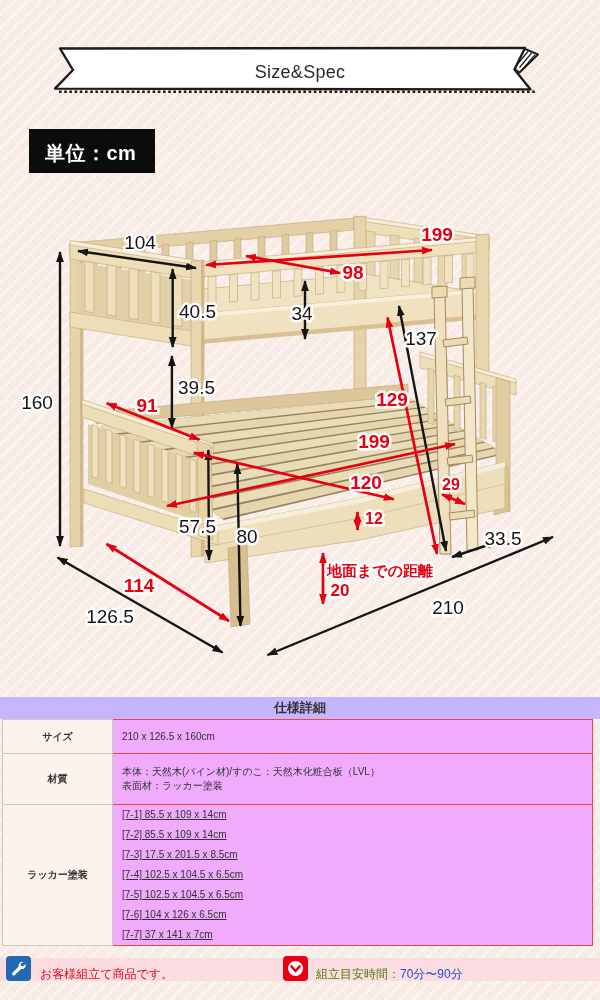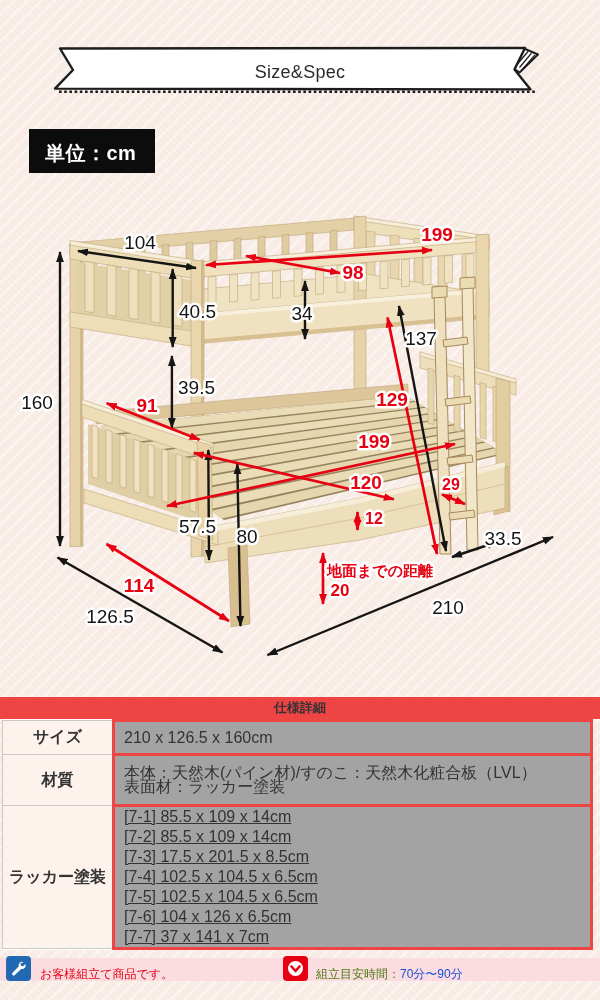--- a/index.html
+++ b/index.html
@@ -312,7 +312,7 @@
 
 <div id="spec" class="abs" style="left:0;top:697px;width:600px">
 
-  <div style="height:22px;background:#ef4444;text-align:center;font-size:13px;font-weight:bold;color:#333;line-height:22px;">仕様詳細</div>
+  <div style="height:22px;background:#c4b5fd;text-align:center;font-size:13px;font-weight:bold;color:#333;line-height:22px;">仕様詳細</div>
 
   <table style="border-collapse:collapse;width:591px;margin-left:2px;font-size:16px;color:#333;background:#fff;">
 

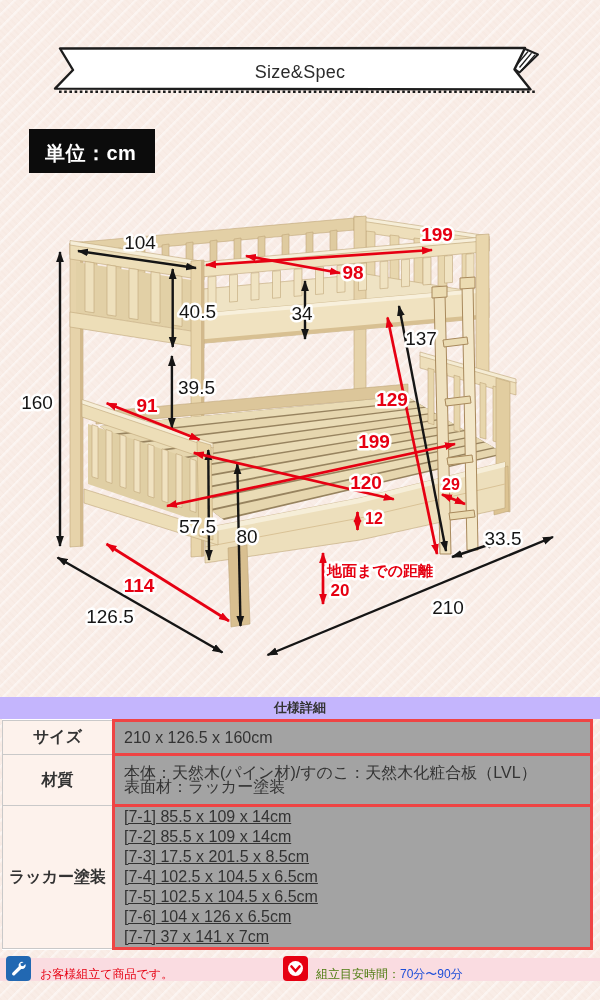--- a/index.html
+++ b/index.html
@@ -314,7 +314,7 @@
 
   <div style="height:22px;background:#c4b5fd;text-align:center;font-size:13px;font-weight:bold;color:#333;line-height:22px;">仕様詳細</div>
 
-  <table style="border-collapse:collapse;width:591px;margin-left:2px;font-size:16px;color:#333;background:#fff;">
+  <table style="border-collapse:collapse;width:591px;margin-left:2px;font-size:10px;color:#333;background:#fff;">
 
     <tbody>
         <tr style="height:34px;">

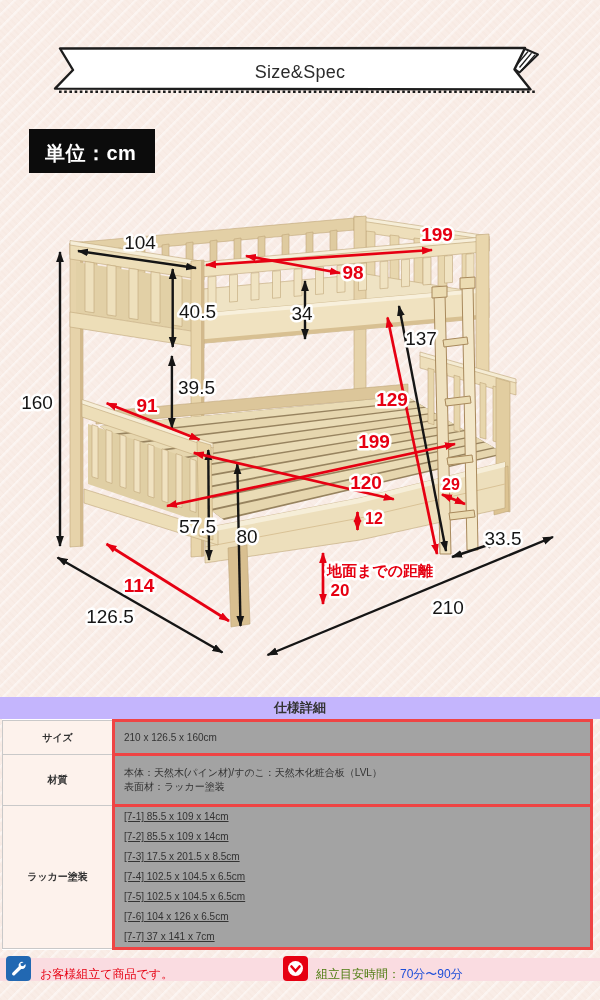--- a/index.html
+++ b/index.html
@@ -11,7 +11,7 @@
 }
 .abs{position:absolute;}
 .lb{background:#fdf2ec;border:1px solid #c9c9c9;width:109px;text-align:center;font-weight:bold;padding:0;}
-.ct{border:3px solid #ef4444;padding:0 0 0 9px;background:#a3a3a3;}
+.ct{border:1px solid #ef4444;padding:0 0 0 9px;background:#f0abfc;}
 
 </style>
 </head>

